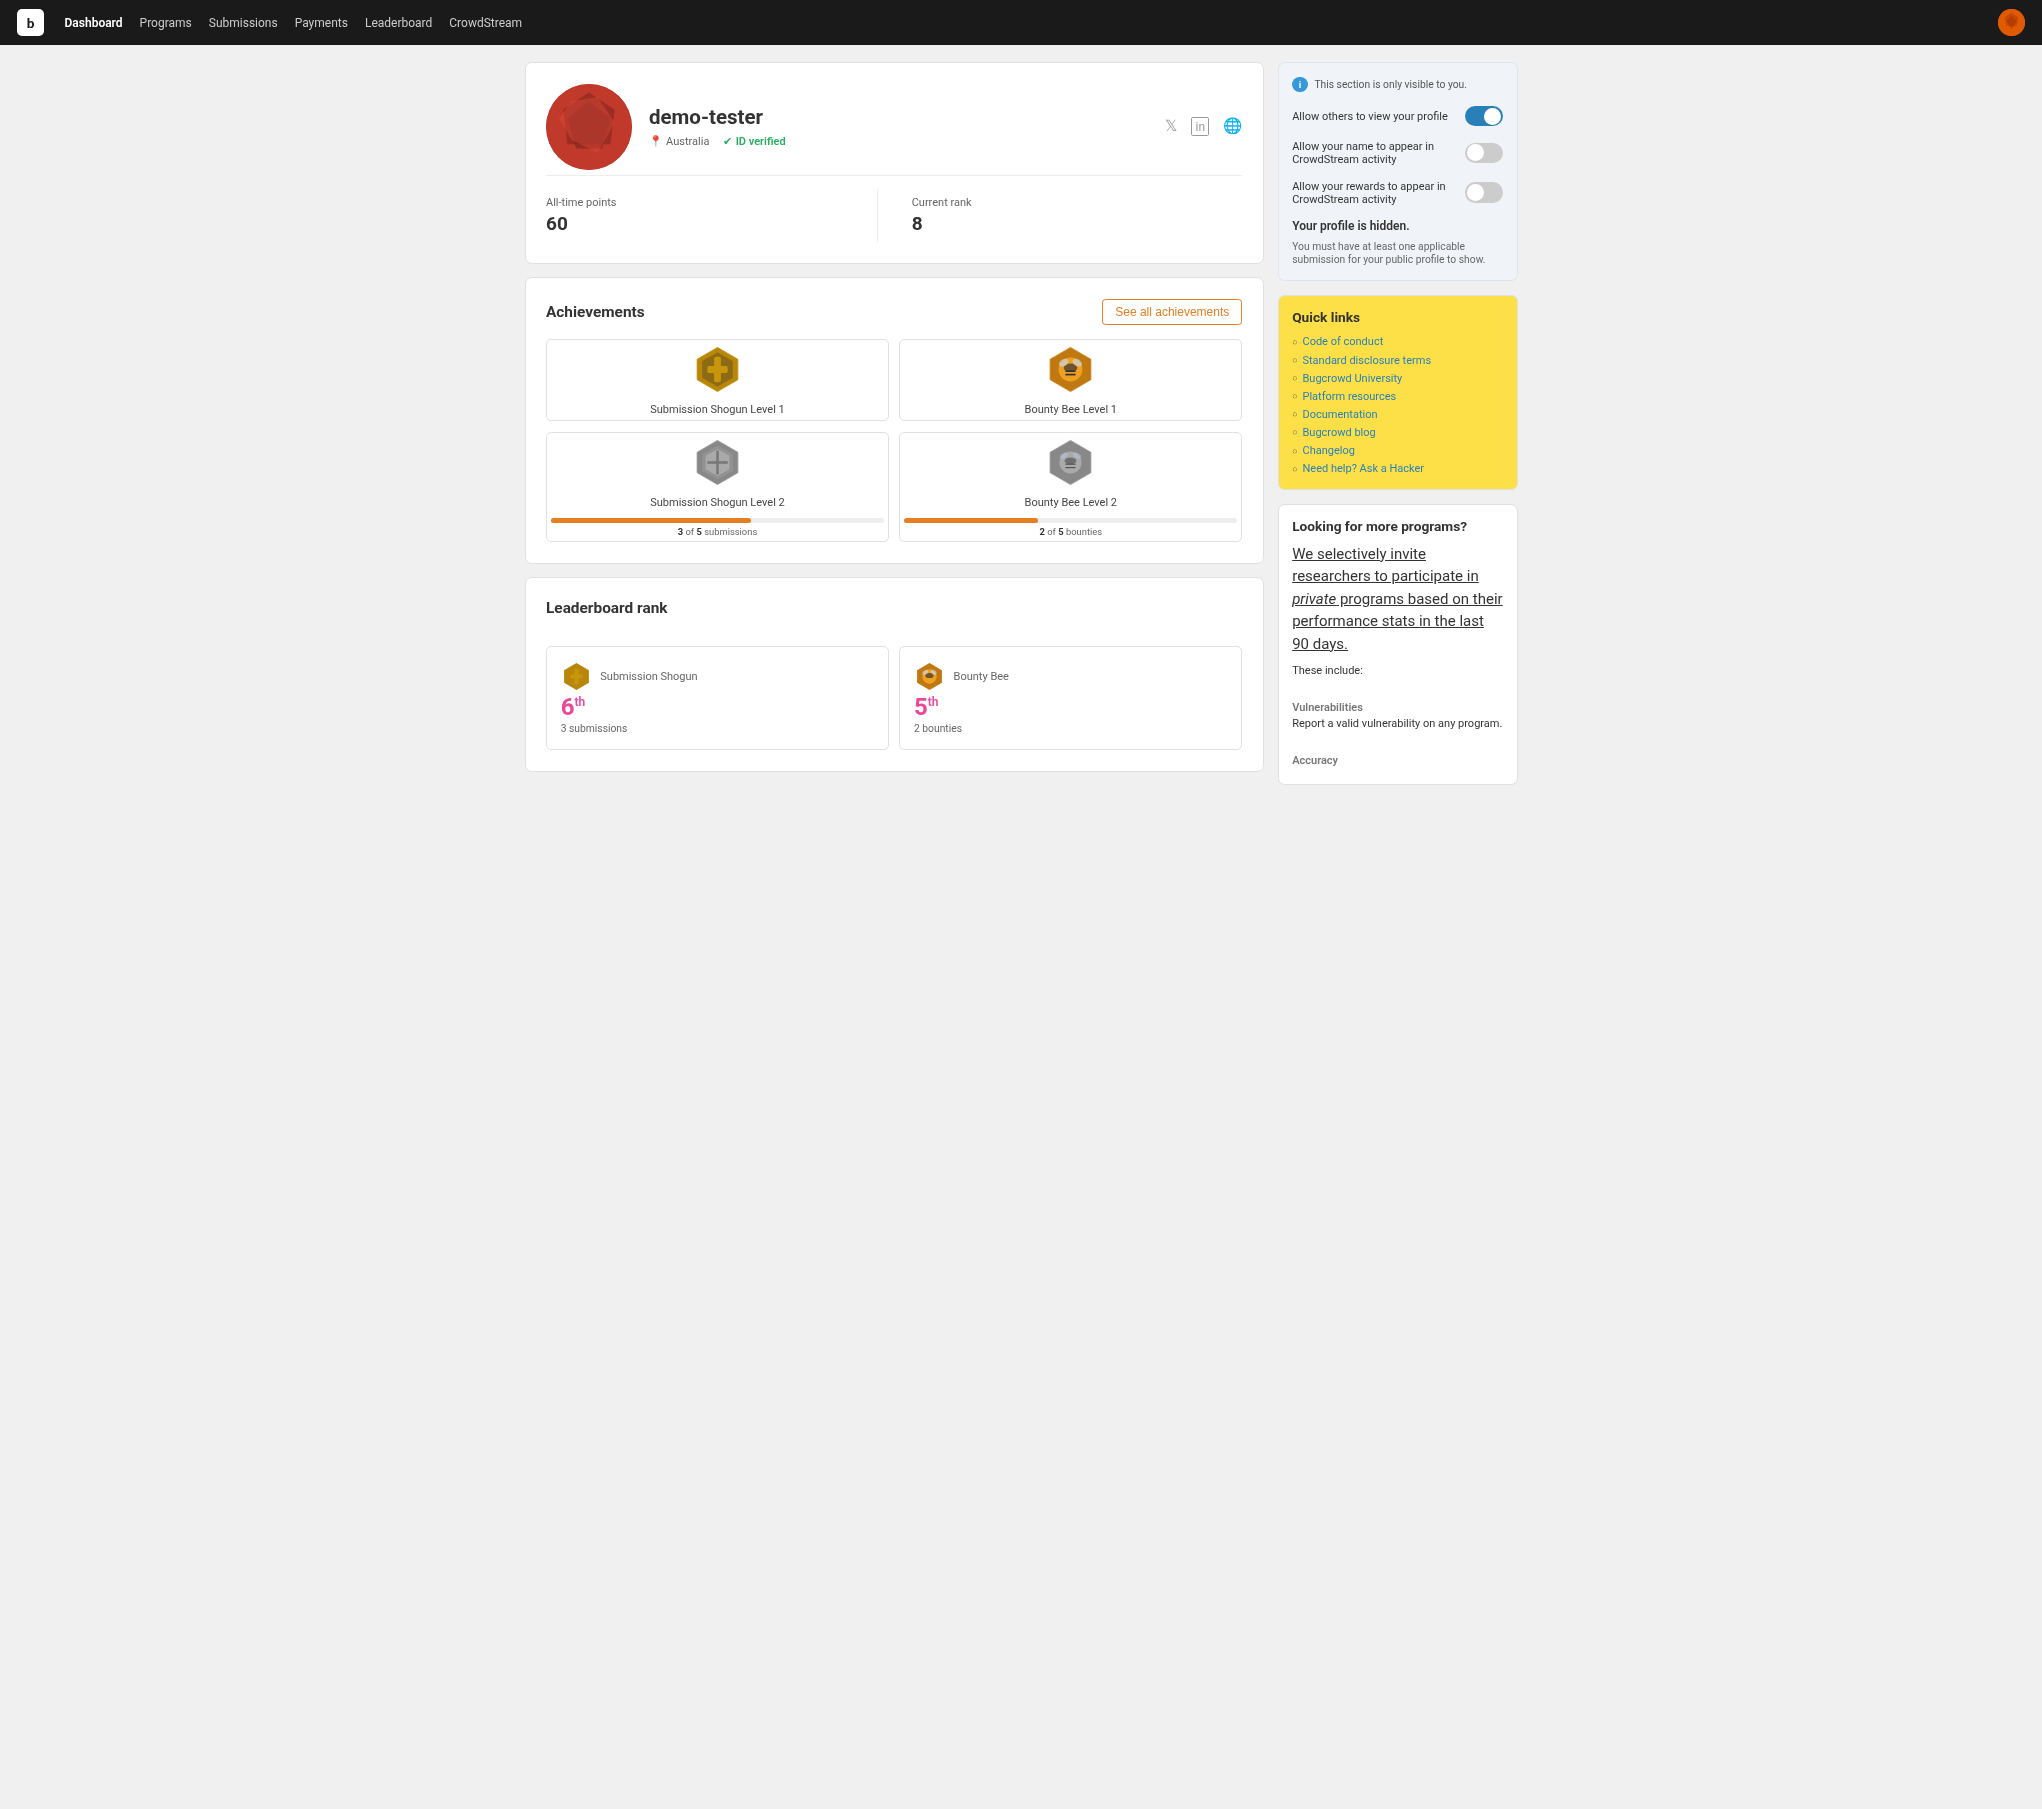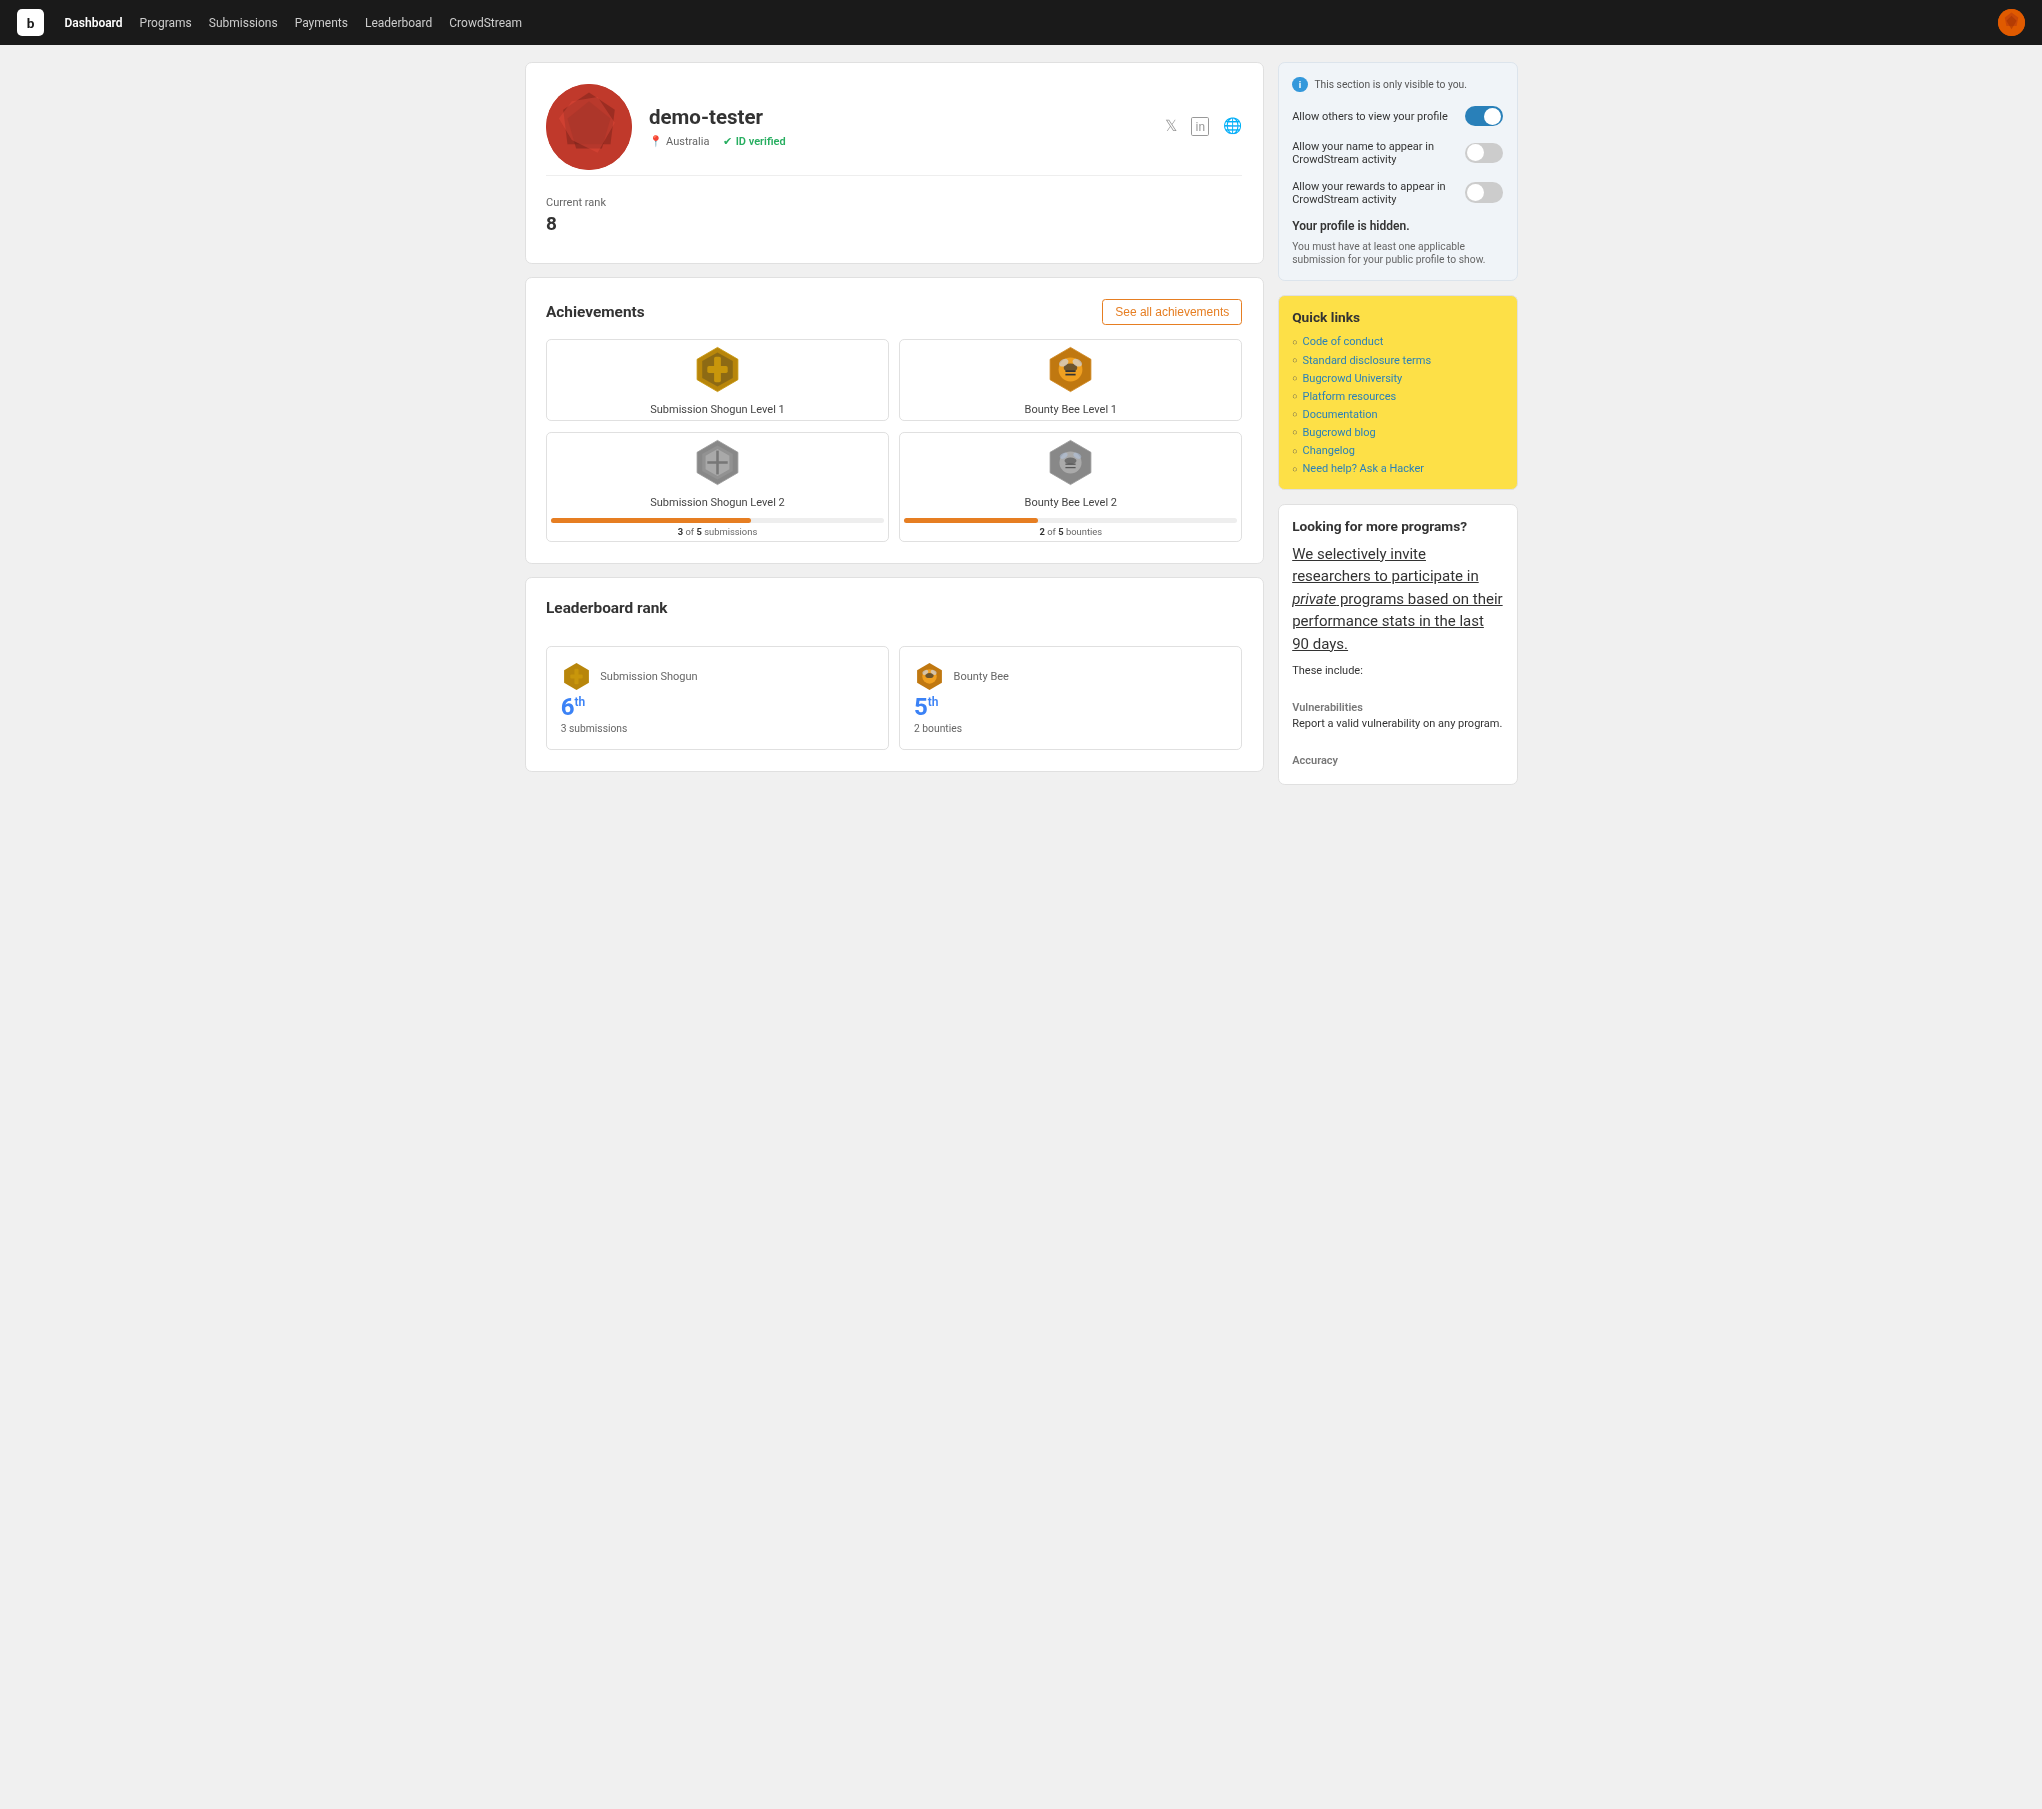--- a/index.html
+++ b/index.html
@@ -273,6 +273,10 @@
       </div>
       <div class="profile-stats">
         <div class="profile-stat">
+          <div class="stat-label">All-time points</div>
+          <div class="stat-value">60</div>
+        </div>
+        <div class="profile-stat">
           <div class="stat-label">Current rank</div>
           <div class="stat-value">8</div>
         </div>

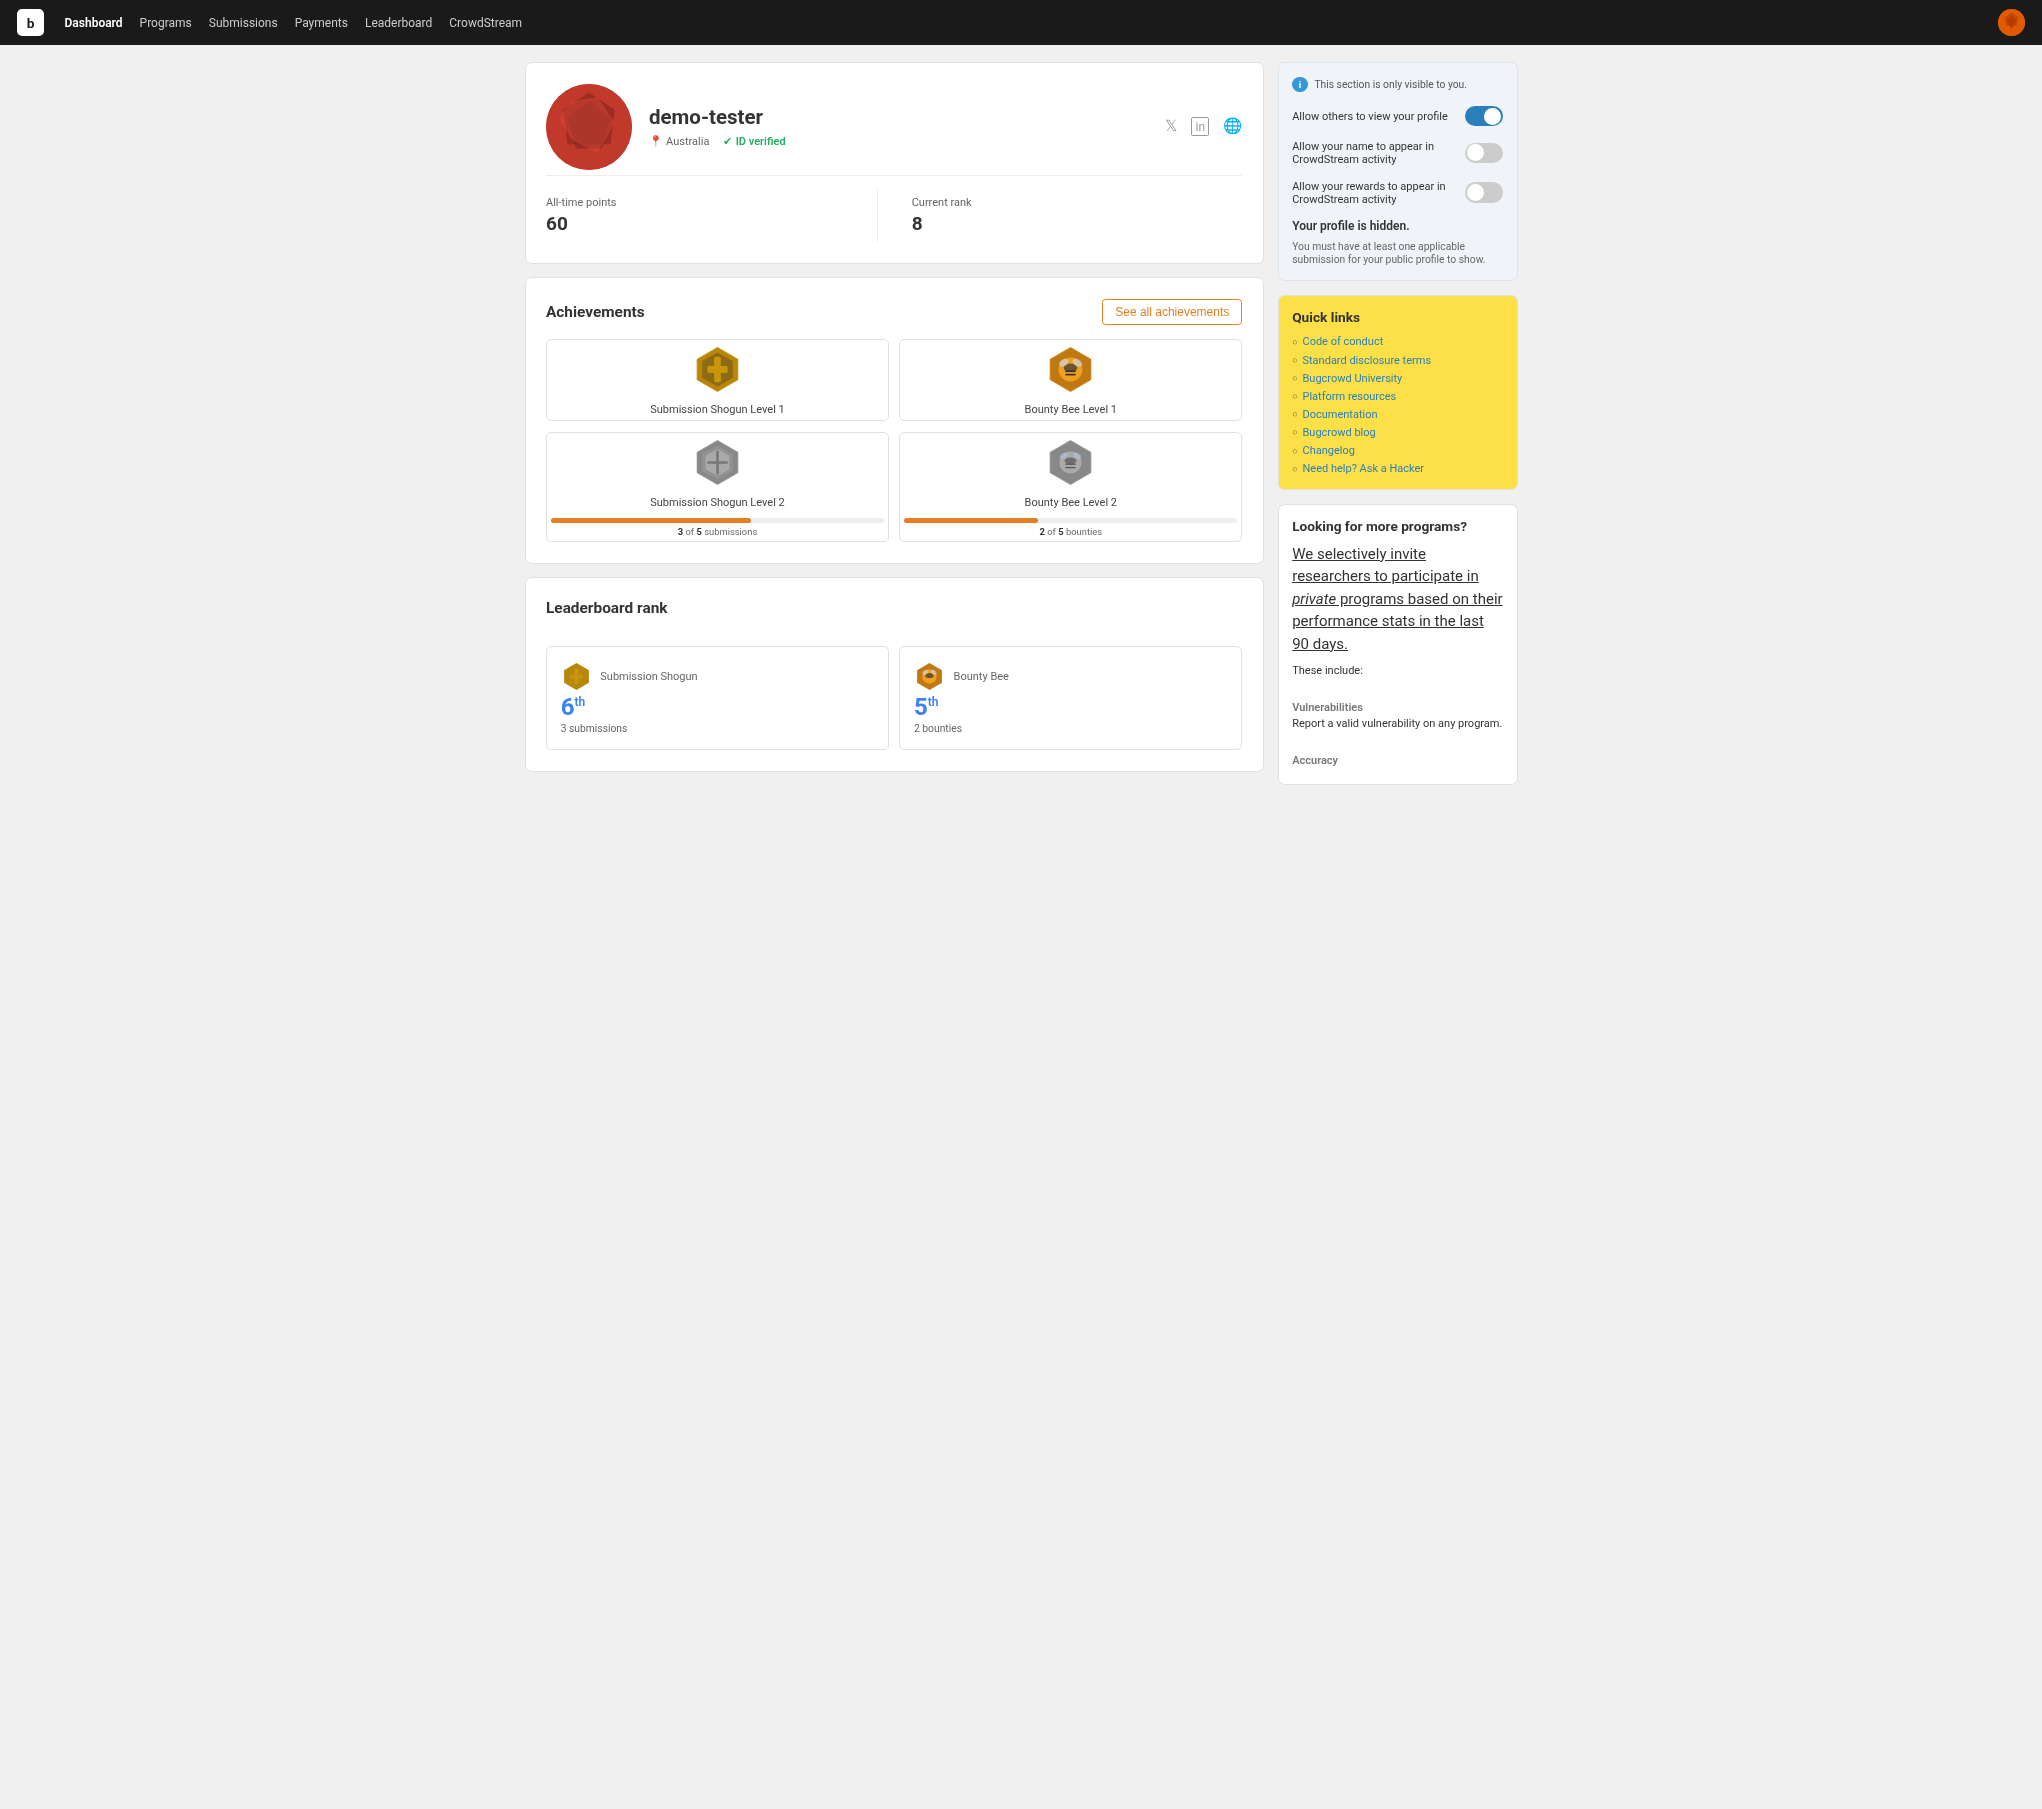--- a/index.html
+++ b/index.html
@@ -149,7 +149,7 @@
     .lb-header { display: flex; align-items: center; gap: 8.6px; }
     .lb-icon { width: 31px; height: 31px; }
     .lb-name { font-size: 11px; color: #666; }
-    .lb-rank { font-size: 24px; font-weight: 700; color: #3b82f6; line-height: 1; }
+    .lb-rank { font-size: 24px; font-weight: 700; color: #ec4899; line-height: 1; }
     .lb-rank sup { font-size: 12px; font-weight: 600; }
     .lb-sub { font-size: 10.3px; color: #666; }
 

